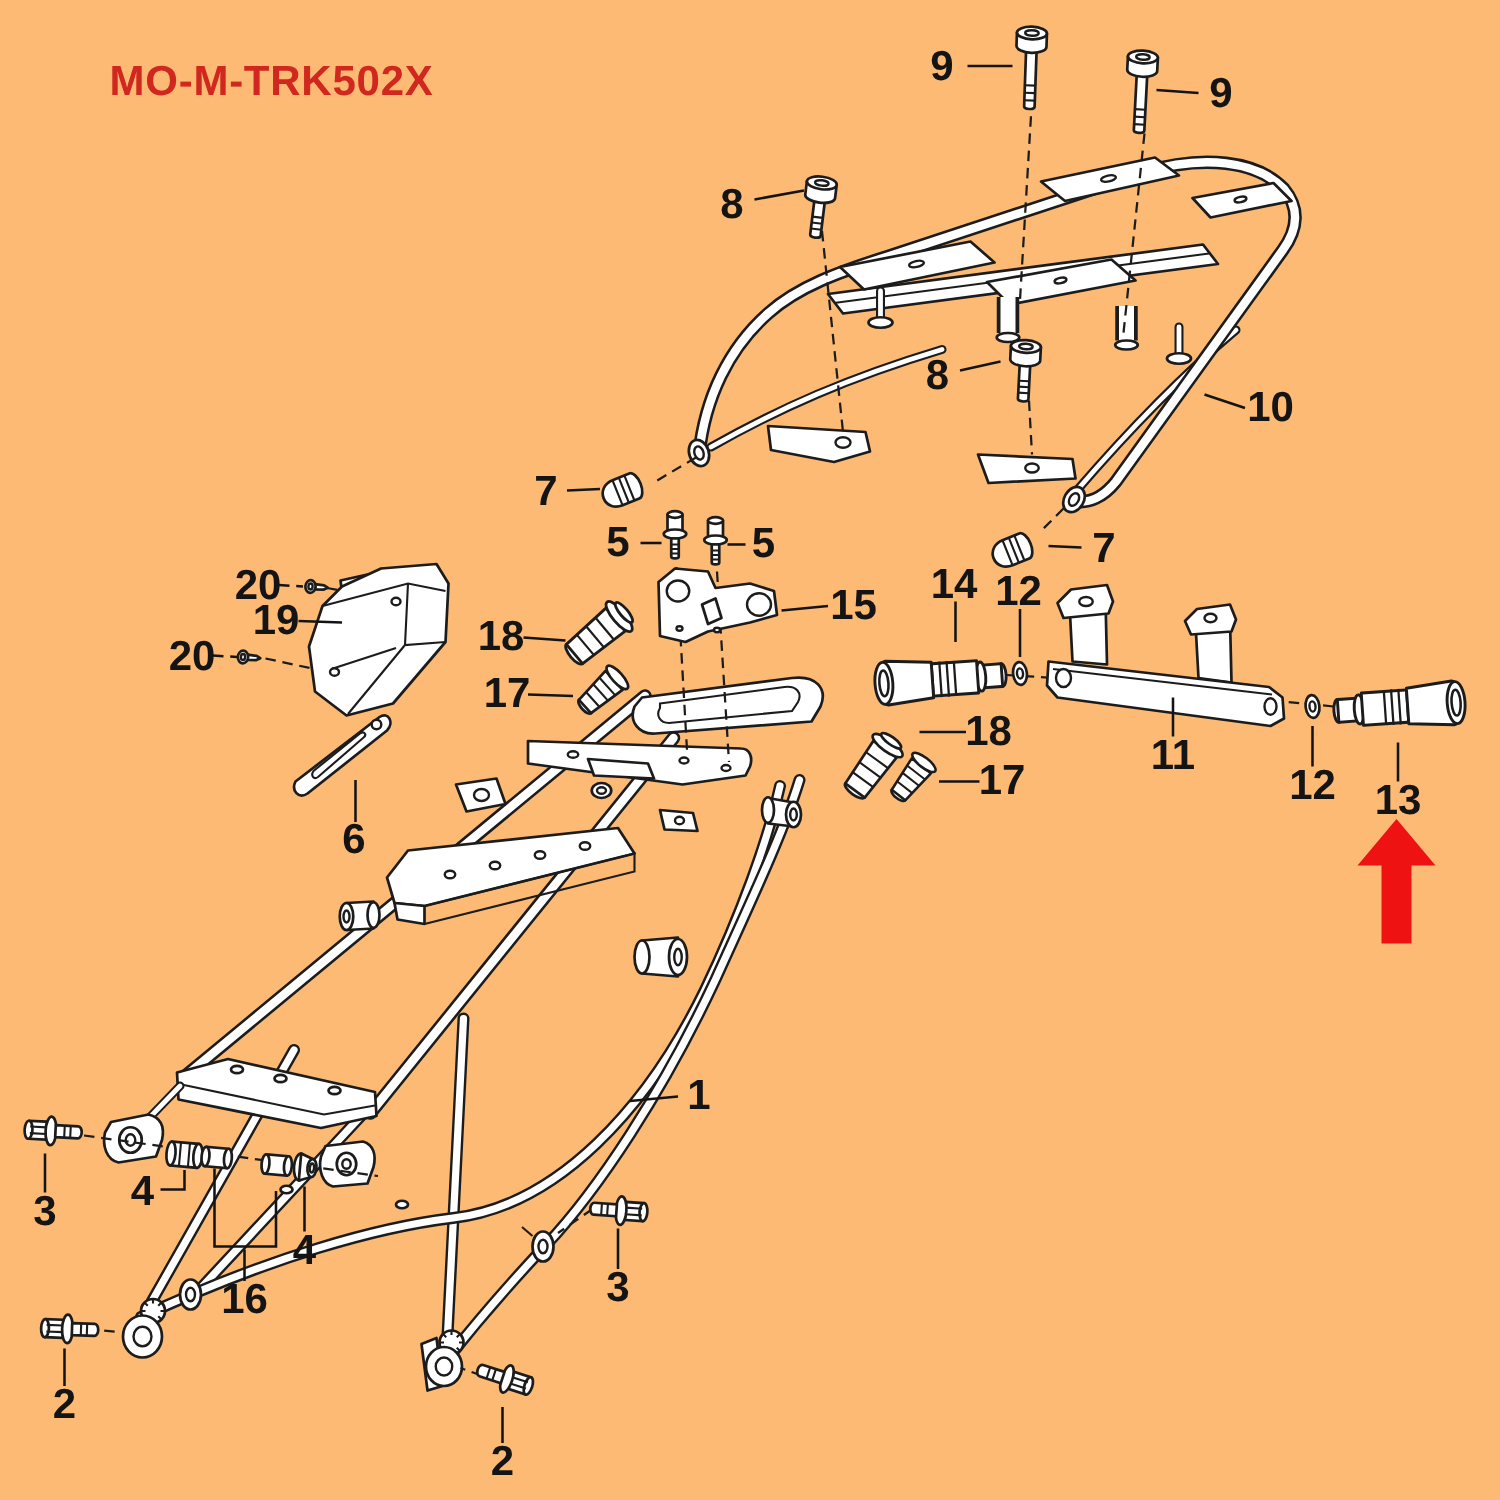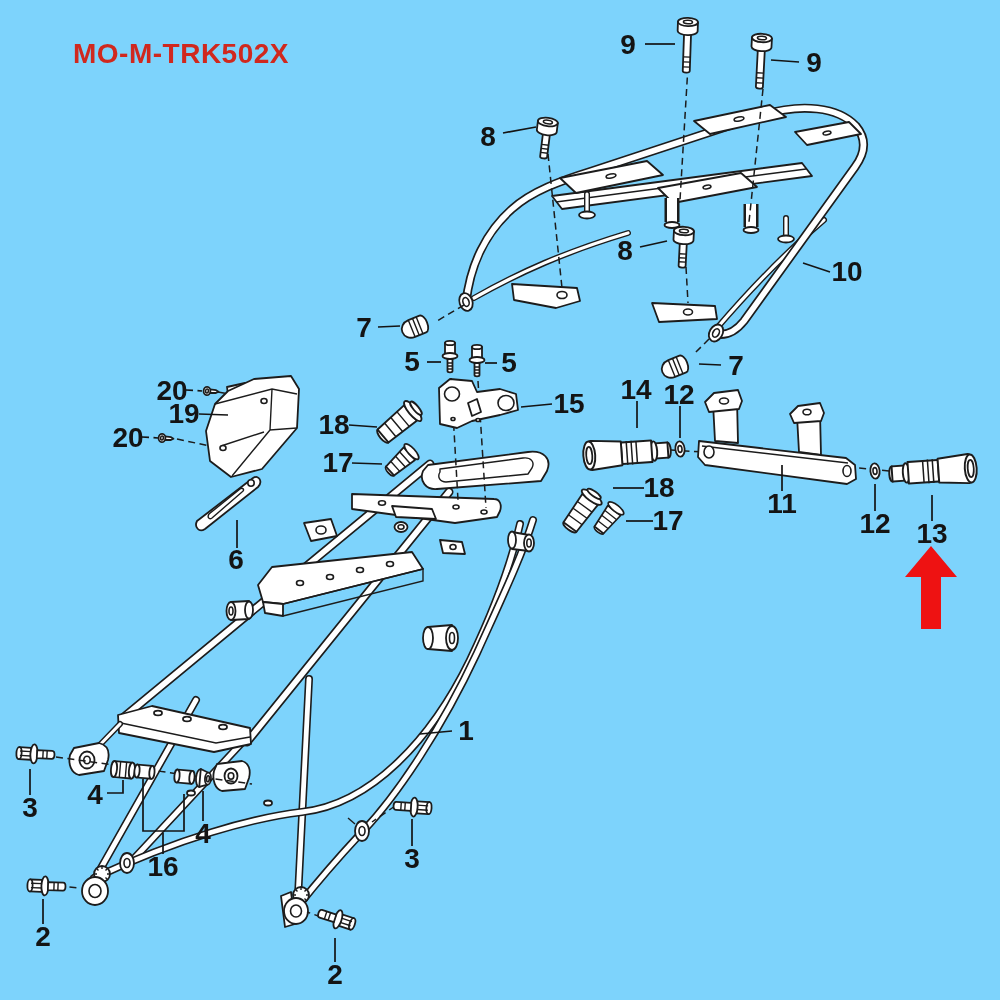--- a/index.html
+++ b/index.html
@@ -3,7 +3,7 @@
 <meta charset="utf-8">
 <style>
   html,body{margin:0;padding:0;background:#fff;}
-  #stage{position:relative;width:1000px;height:1000px;background:#7dd3fc;overflow:hidden;
+  #stage{position:relative;width:1000px;height:1000px;background:#fdba74;overflow:hidden;
          font-family:"Liberation Sans",sans-serif;}
   #code{position:absolute;left:73px;top:38px;font-size:28px;font-weight:600;
         letter-spacing:.5px;color:#d0281e;}

